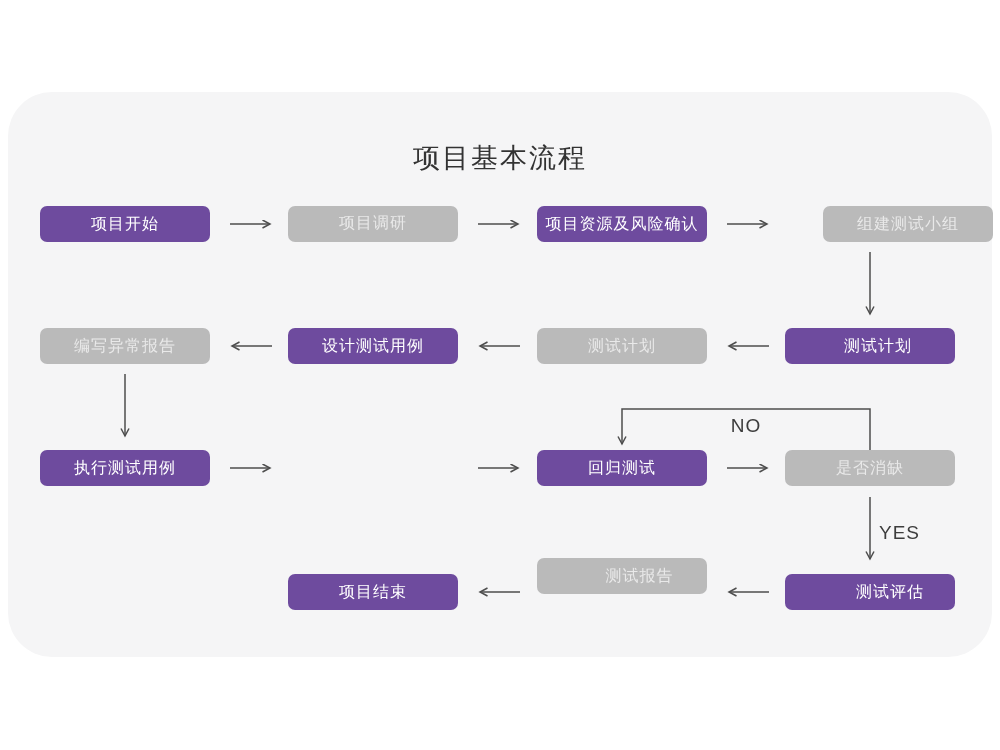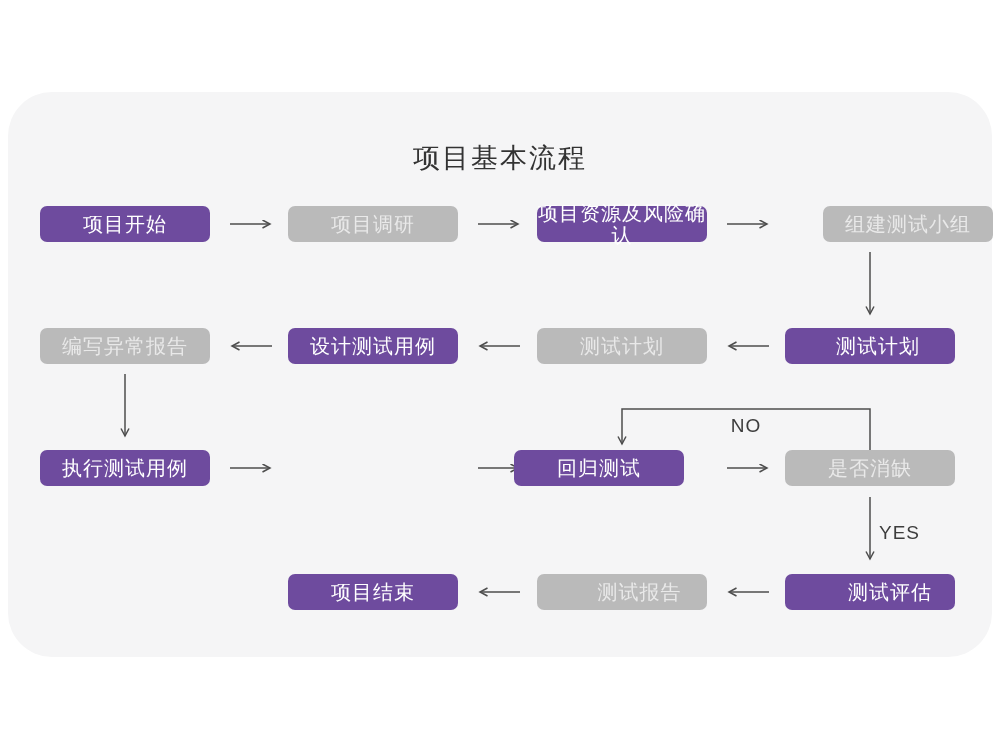--- a/index.html
+++ b/index.html
@@ -35,7 +35,7 @@
     align-items: center;
     justify-content: center;
     text-align: center;
-    font-size: 20px;
+    font-size: 16px;
     letter-spacing: 1px;
     white-space: pre-line;
     line-height: 22px;

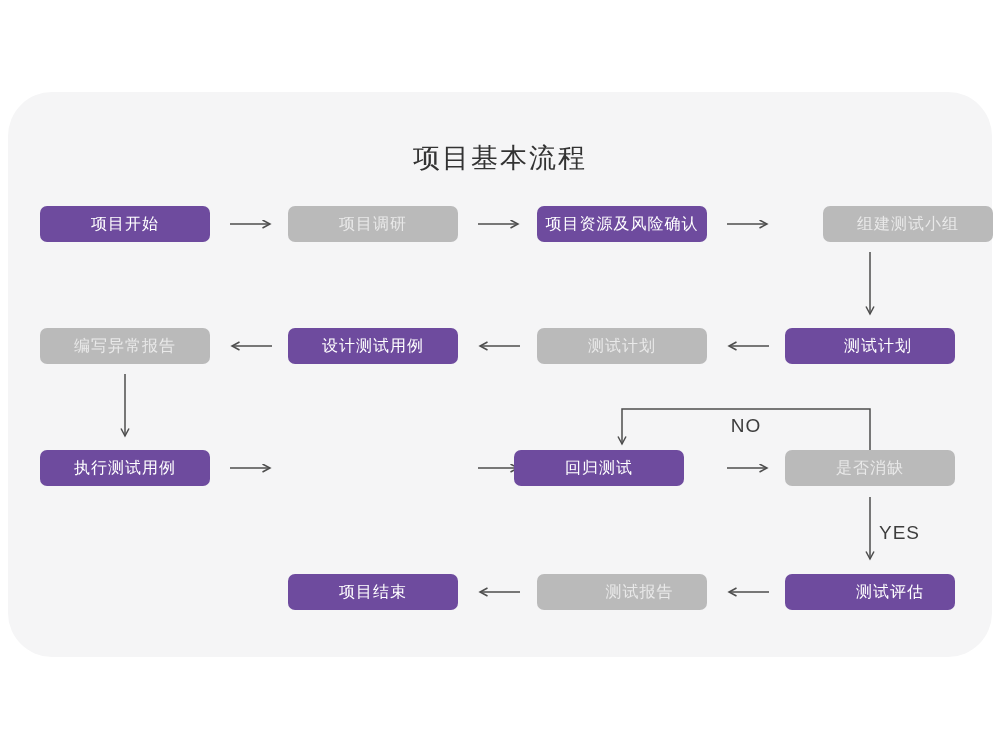--- a/index.html
+++ b/index.html
@@ -104,7 +104,7 @@
   <div class="edge-label yes">YES</div>
 
   <div class="node purple" style="left:40px;  top:206px;">项目开始</div>
-  <div class="node gray" style="left:288px; top:206px;">项目调研</div>
+  <div class="node gray" style="left:288px; top:206px;font-family:Liberation Mono, monospace;">项目调研</div>
   <div class="node purple" style="left:537px; top:206px;">项目资源及风险确认</div>
   <div class="node gray" style="left:823px; top:206px;">组建测试小组</div>
 

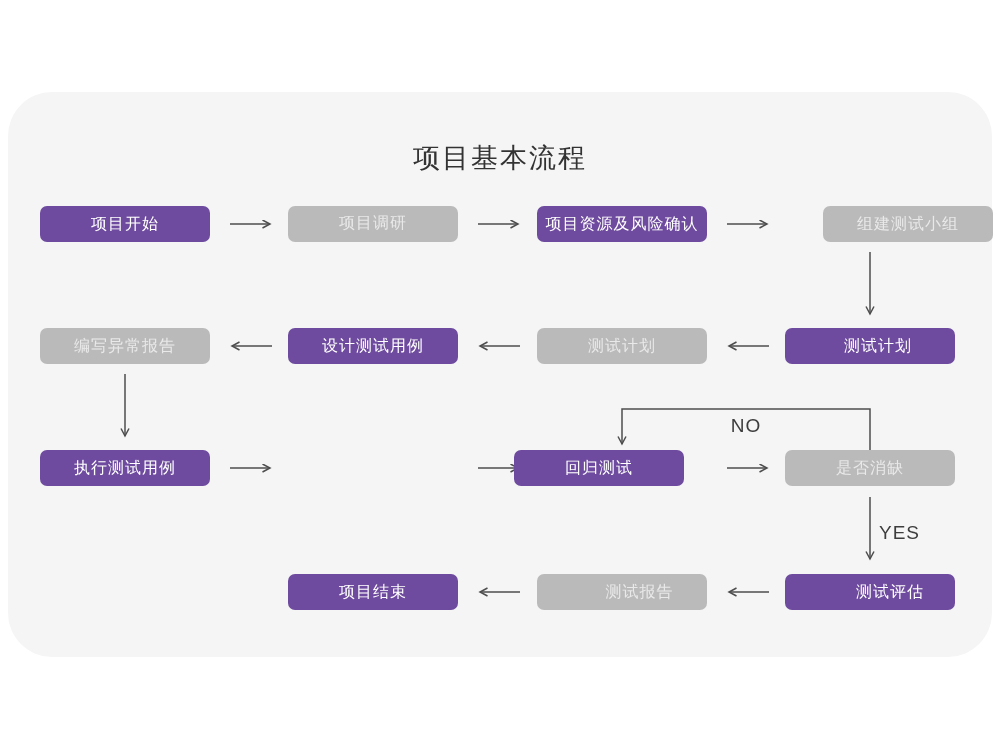--- a/index.html
+++ b/index.html
@@ -114,7 +114,7 @@
   <div class="node gray" style="left:40px;  top:328px;">编写异常报告</div>
 
   <div class="node purple" style="left:40px;  top:450px;">执行测试用例</div>
-  <div class="node purple" style="left:514px; top:450px;text-align:right;">回归测试</div>
+  <div class="node purple" style="left:537px; top:450px;text-align:right;">回归测试</div>
   <div class="node gray" style="left:785px; top:450px;">是否消缺</div>
 
   <div class="node purple" style="left:785px; top:574px;padding-left:40px;">测试评估</div>

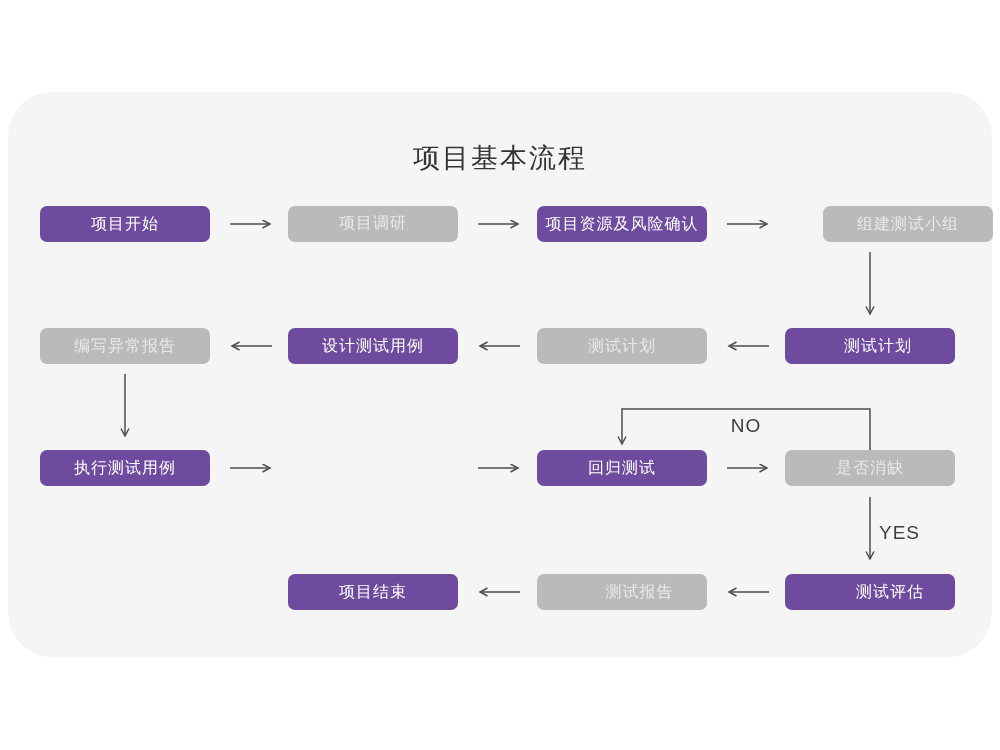--- a/index.html
+++ b/index.html
@@ -118,7 +118,7 @@
   <div class="node gray" style="left:785px; top:450px;">是否消缺</div>
 
   <div class="node purple" style="left:785px; top:574px;padding-left:40px;">测试评估</div>
-  <div class="node gray" style="left:537px; top:574px;padding-left:35px;">测试报告</div>
+  <div class="node gray" style="left:537px; top:558px;padding-left:35px;">测试报告</div>
   <div class="node purple" style="left:288px; top:574px;">项目结束</div>
 
 </div>

